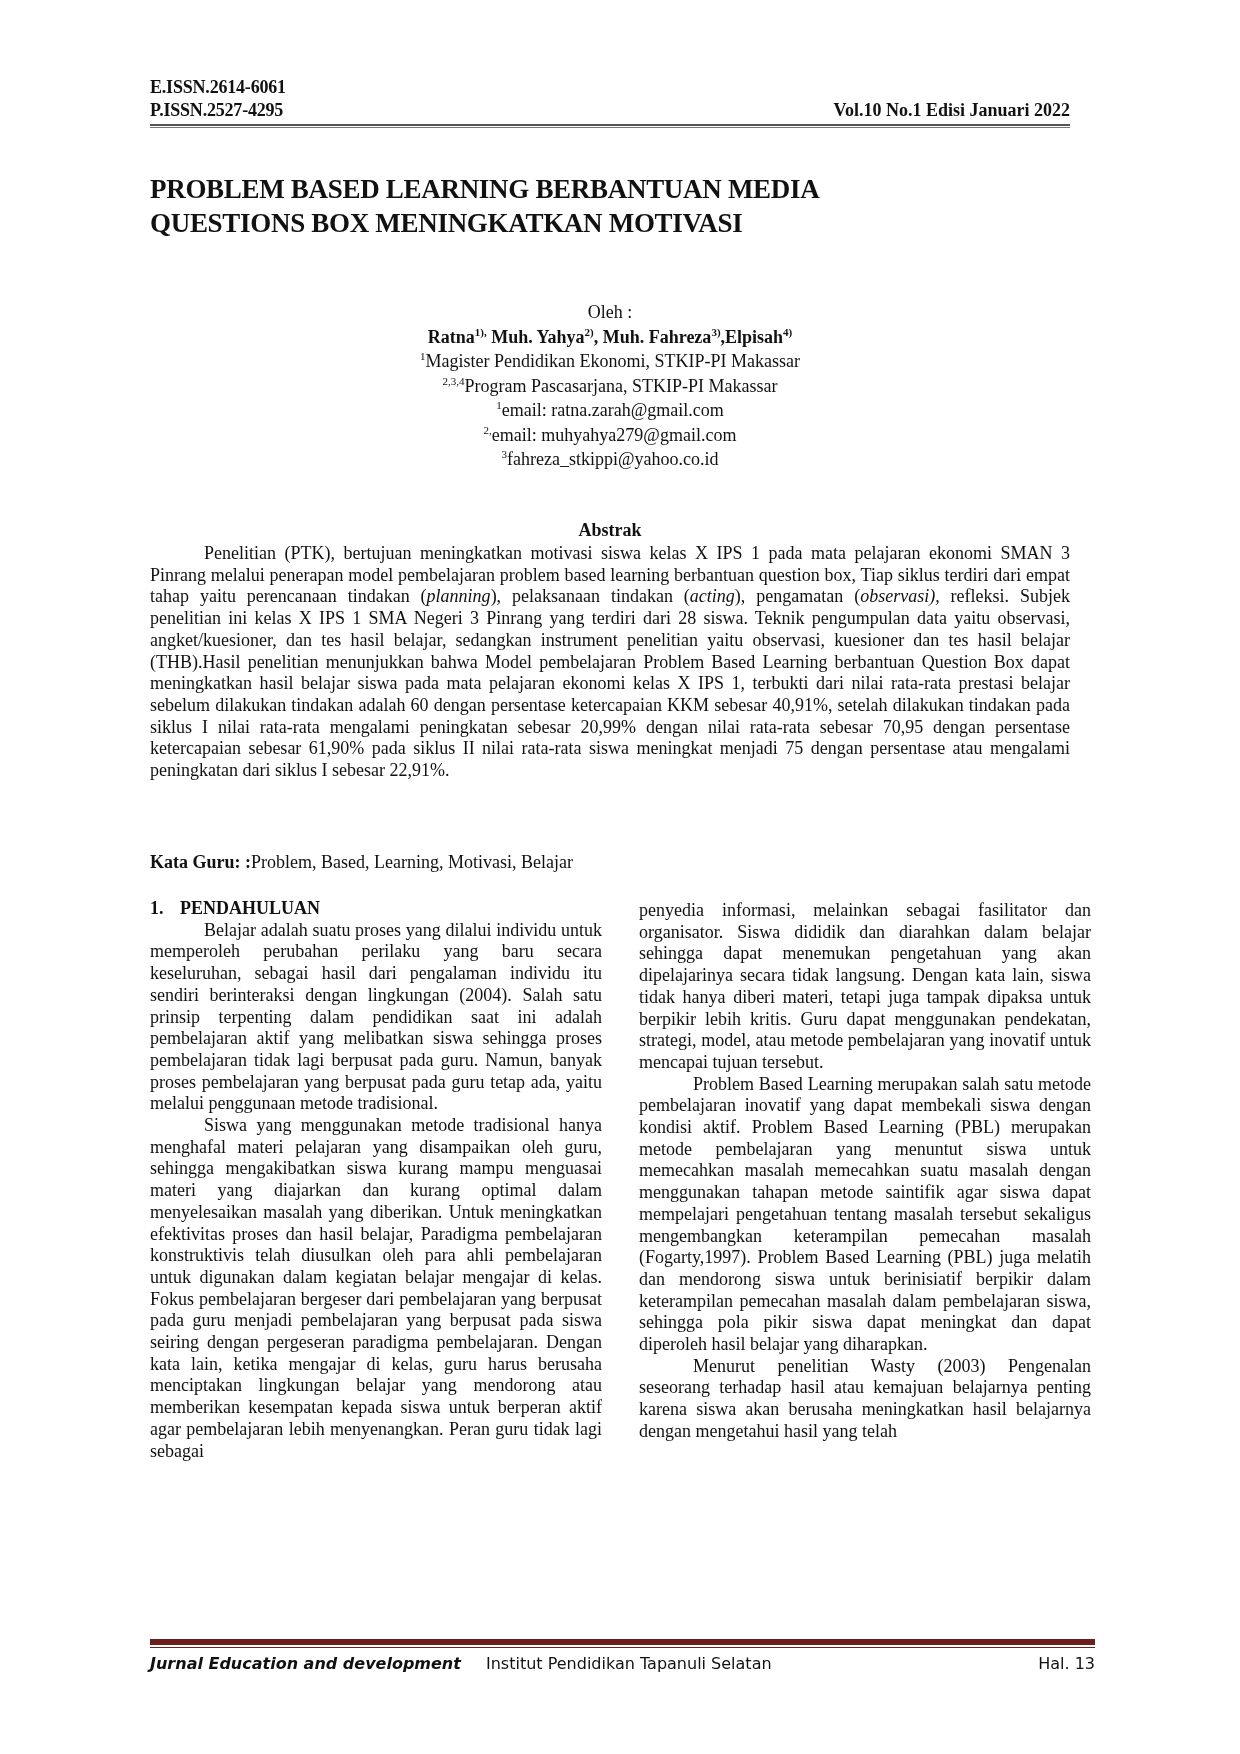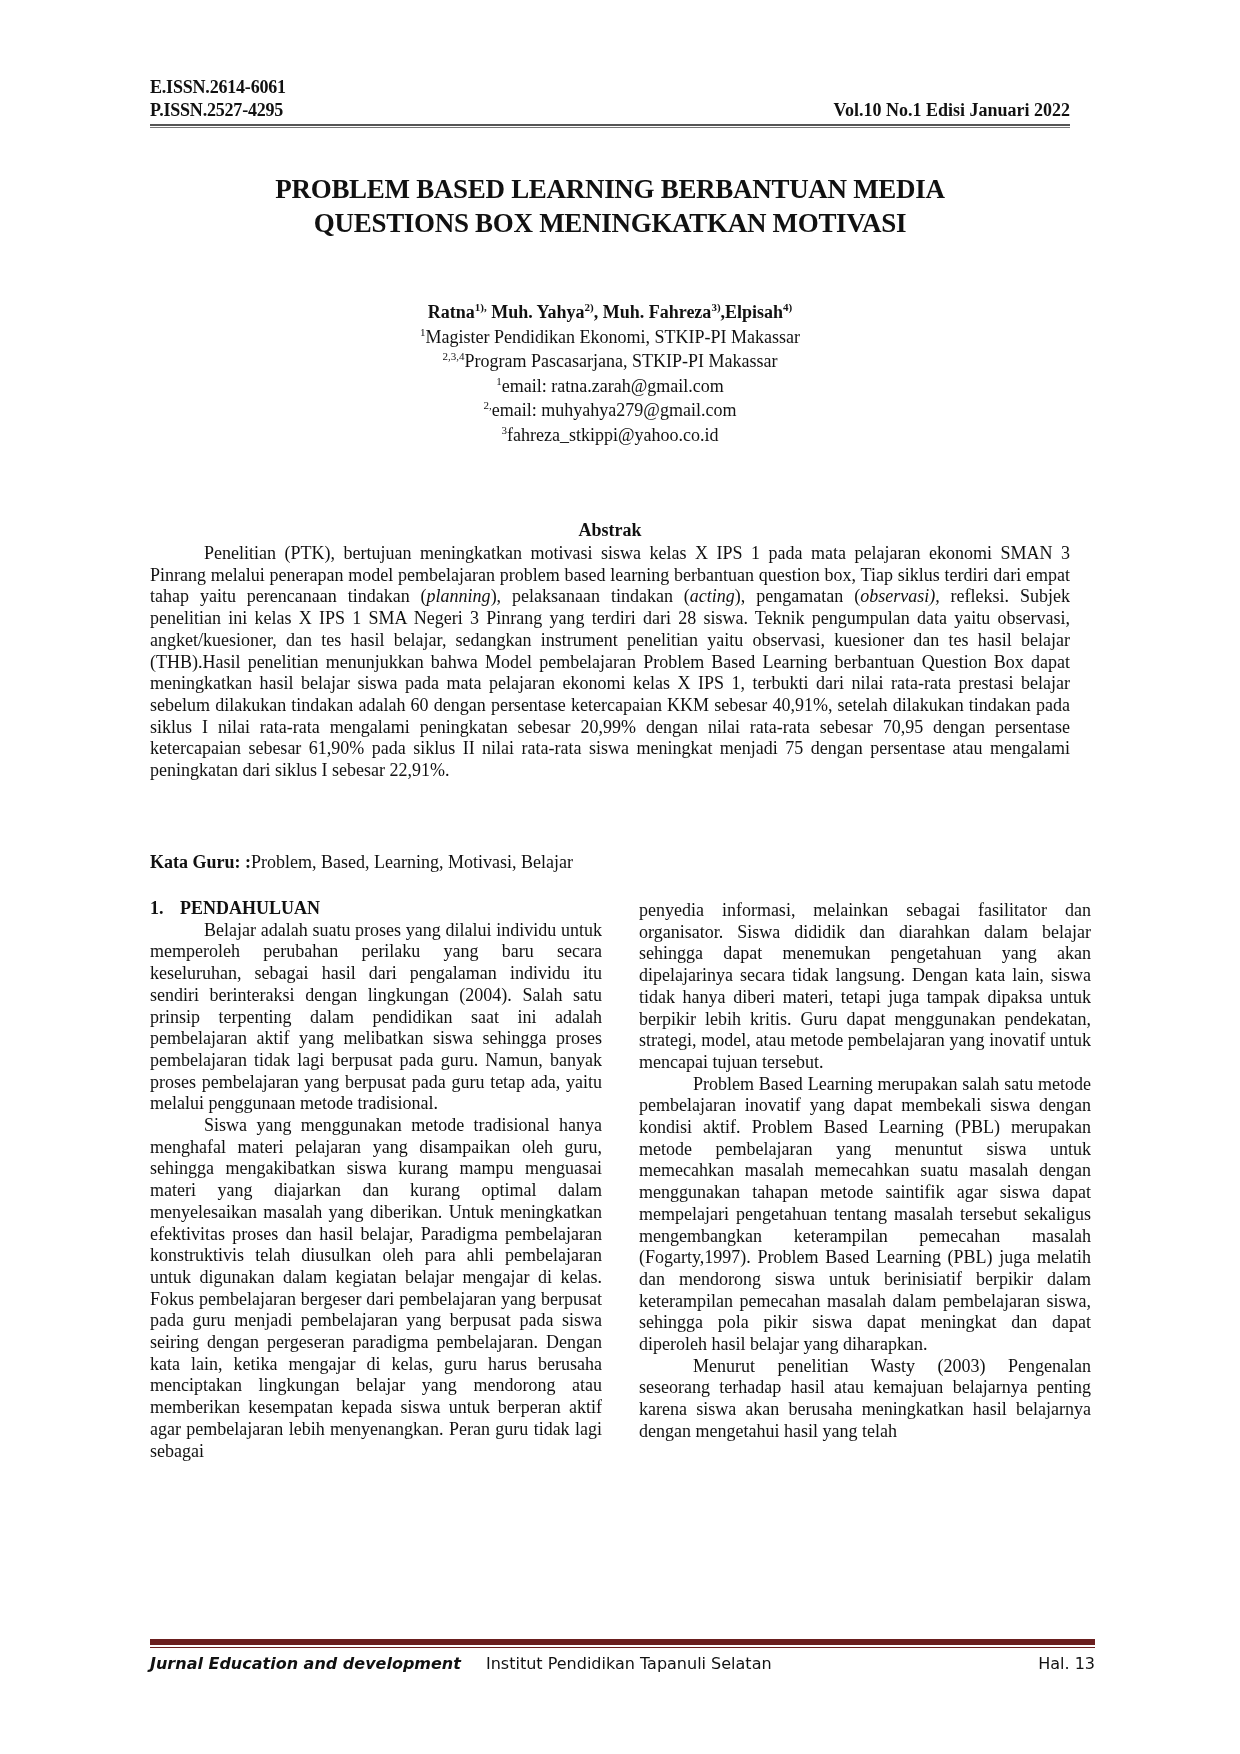--- a/index.html
+++ b/index.html
@@ -15,7 +15,7 @@
               border-top: 2px solid #555; border-bottom: 1px solid #777; box-sizing: border-box; }
 
   
-  .title { position: absolute; left: 150px; top: 172px; width: 920px; text-align: center;
+  .title { position: absolute; left: 150px; top: 172px; width: 920px; 
            font-weight: bold; font-size: 27px; line-height: 34px; letter-spacing: -0.3px; }
 
   

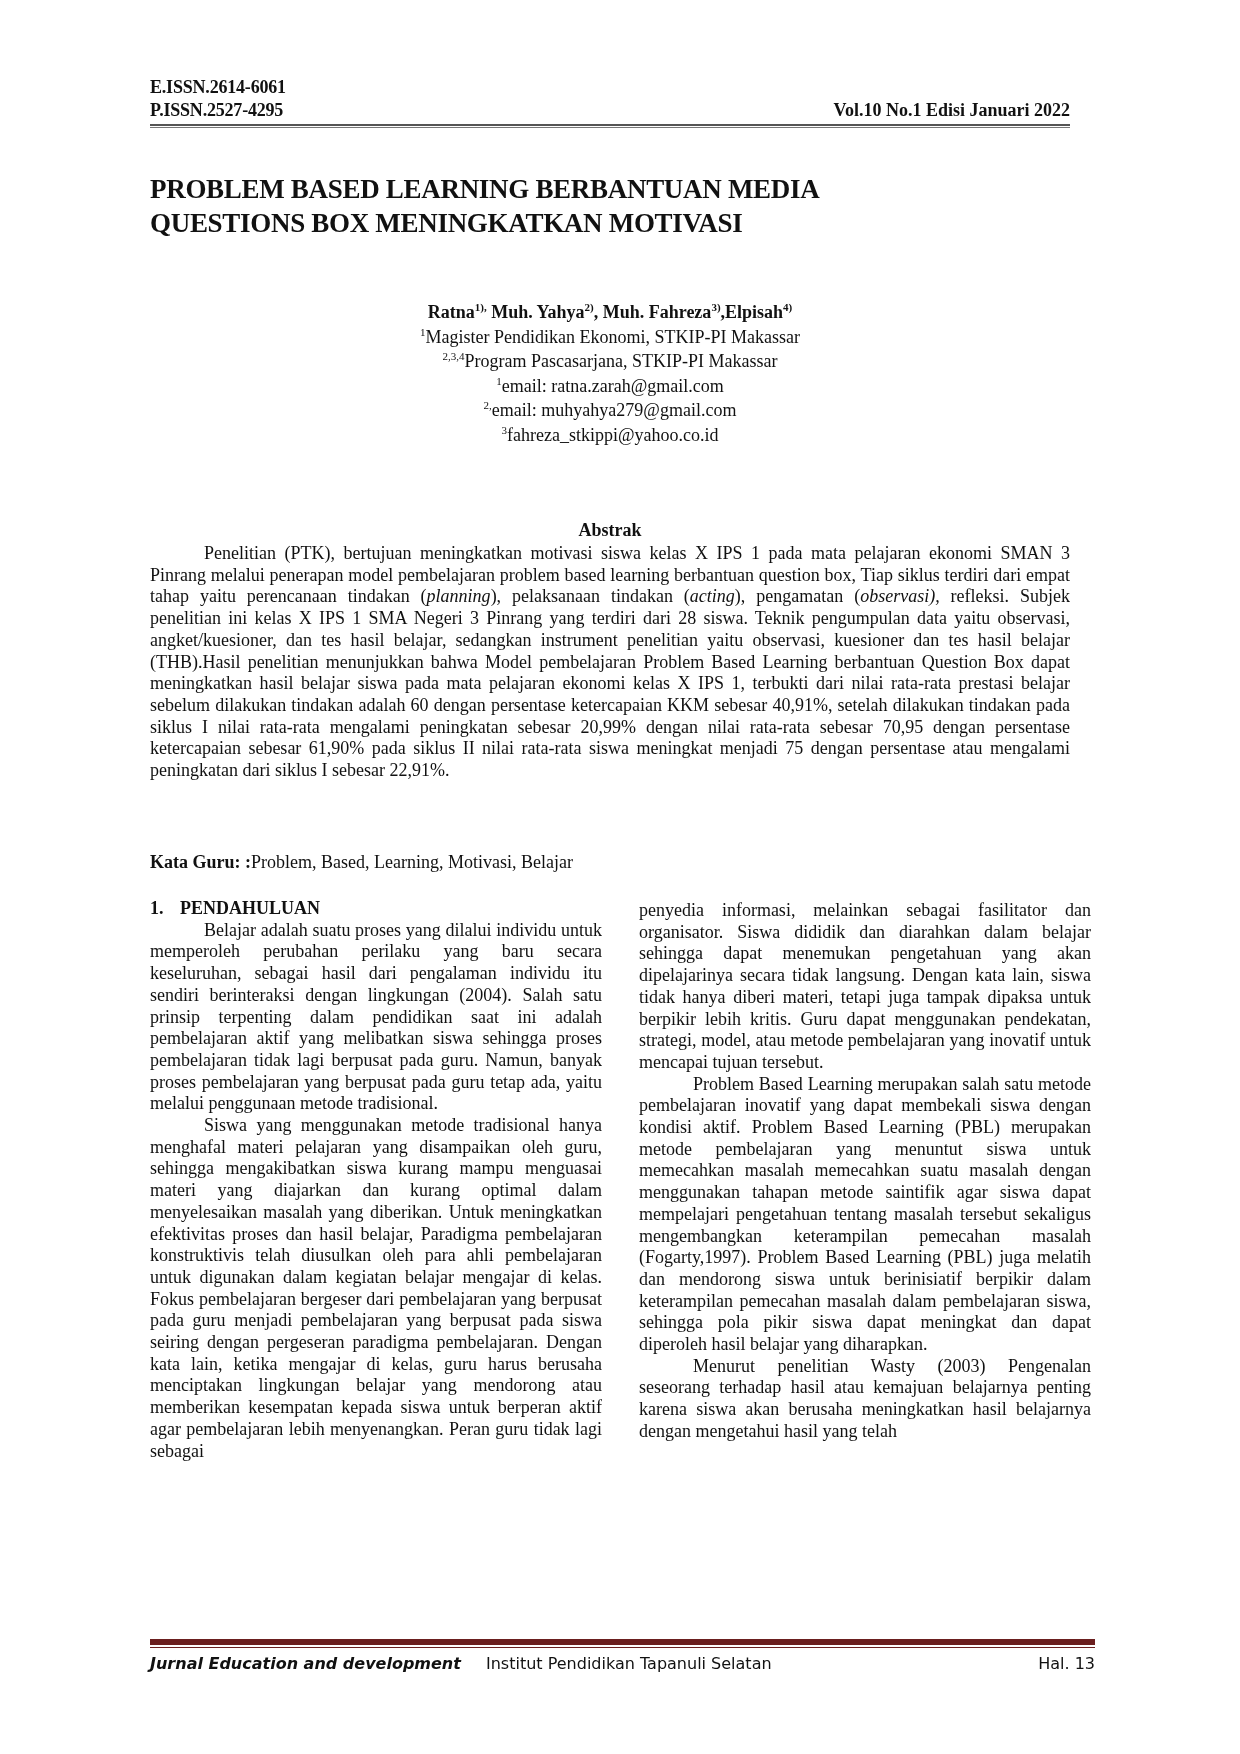--- a/index.html
+++ b/index.html
@@ -72,6 +72,7 @@
   </div>
 
   <div class="authors">
+    <div>Oleh :</div>
     <div class="names">
       <span>Ratna</span><sup>1),</sup><span> Muh. Yahya</span><sup>2)</sup><span>, Muh. Fahreza</span><sup>3)</sup><span>,Elpisah</span><sup>4)</sup>
     </div>

